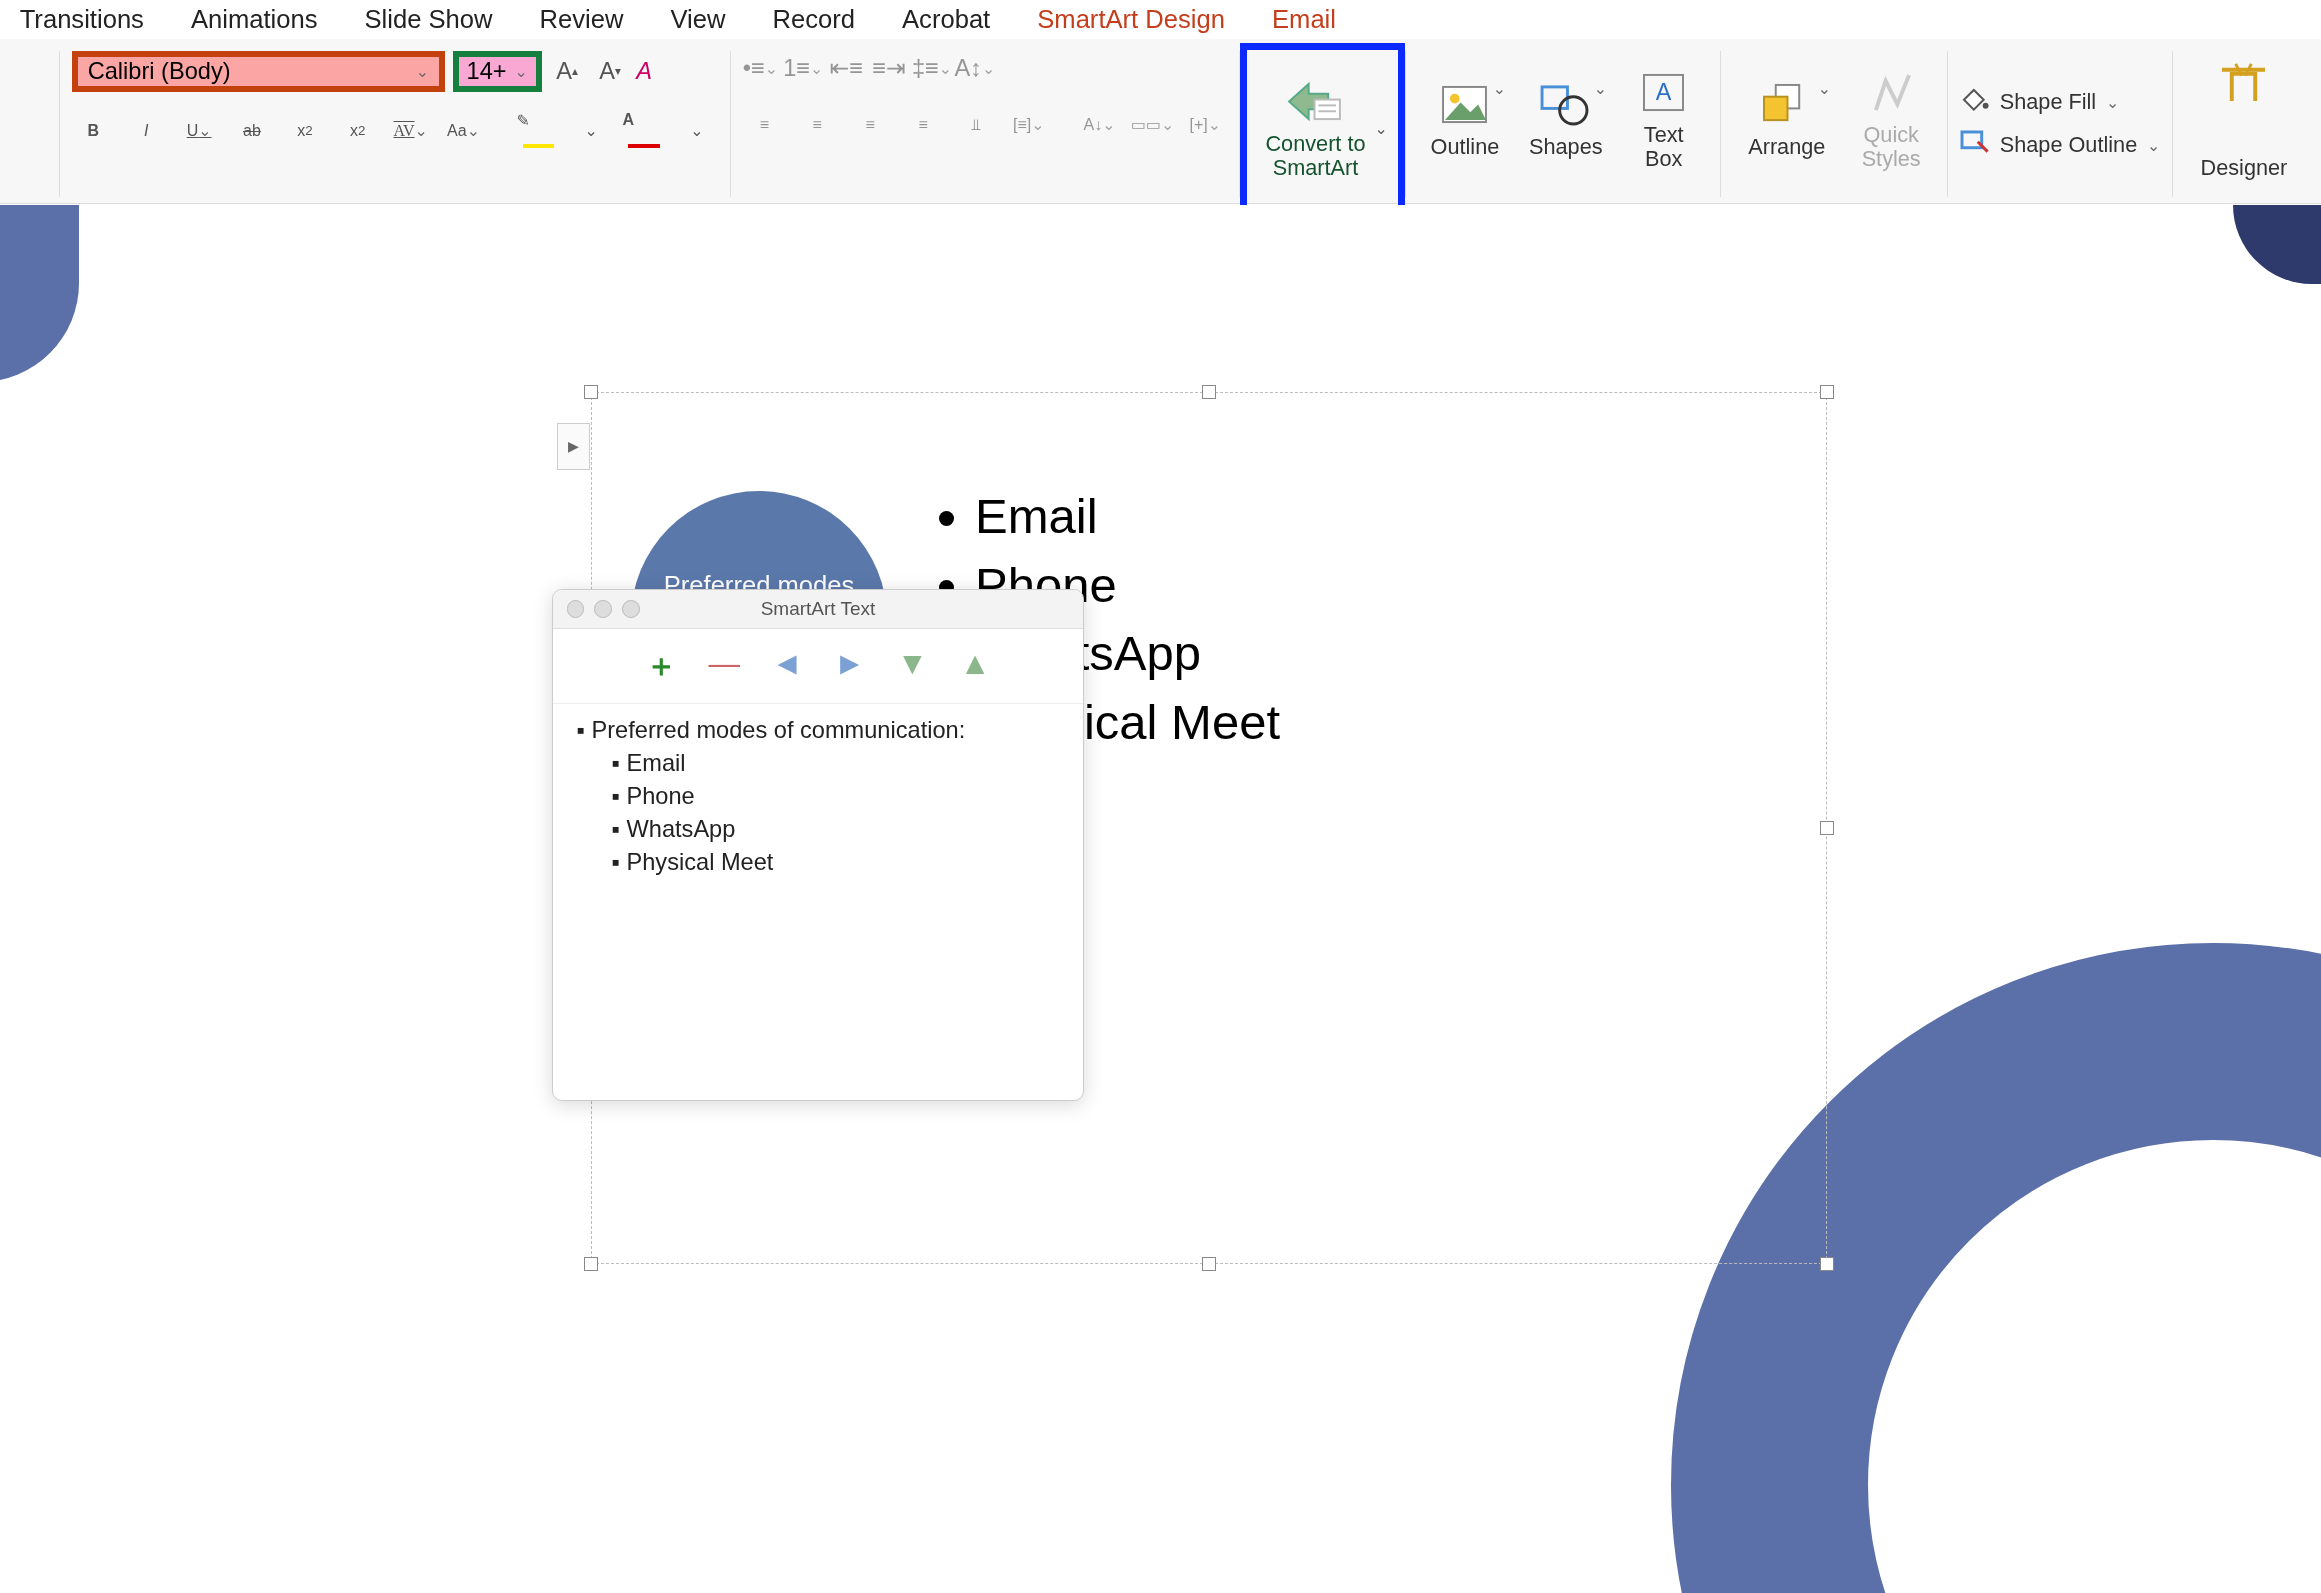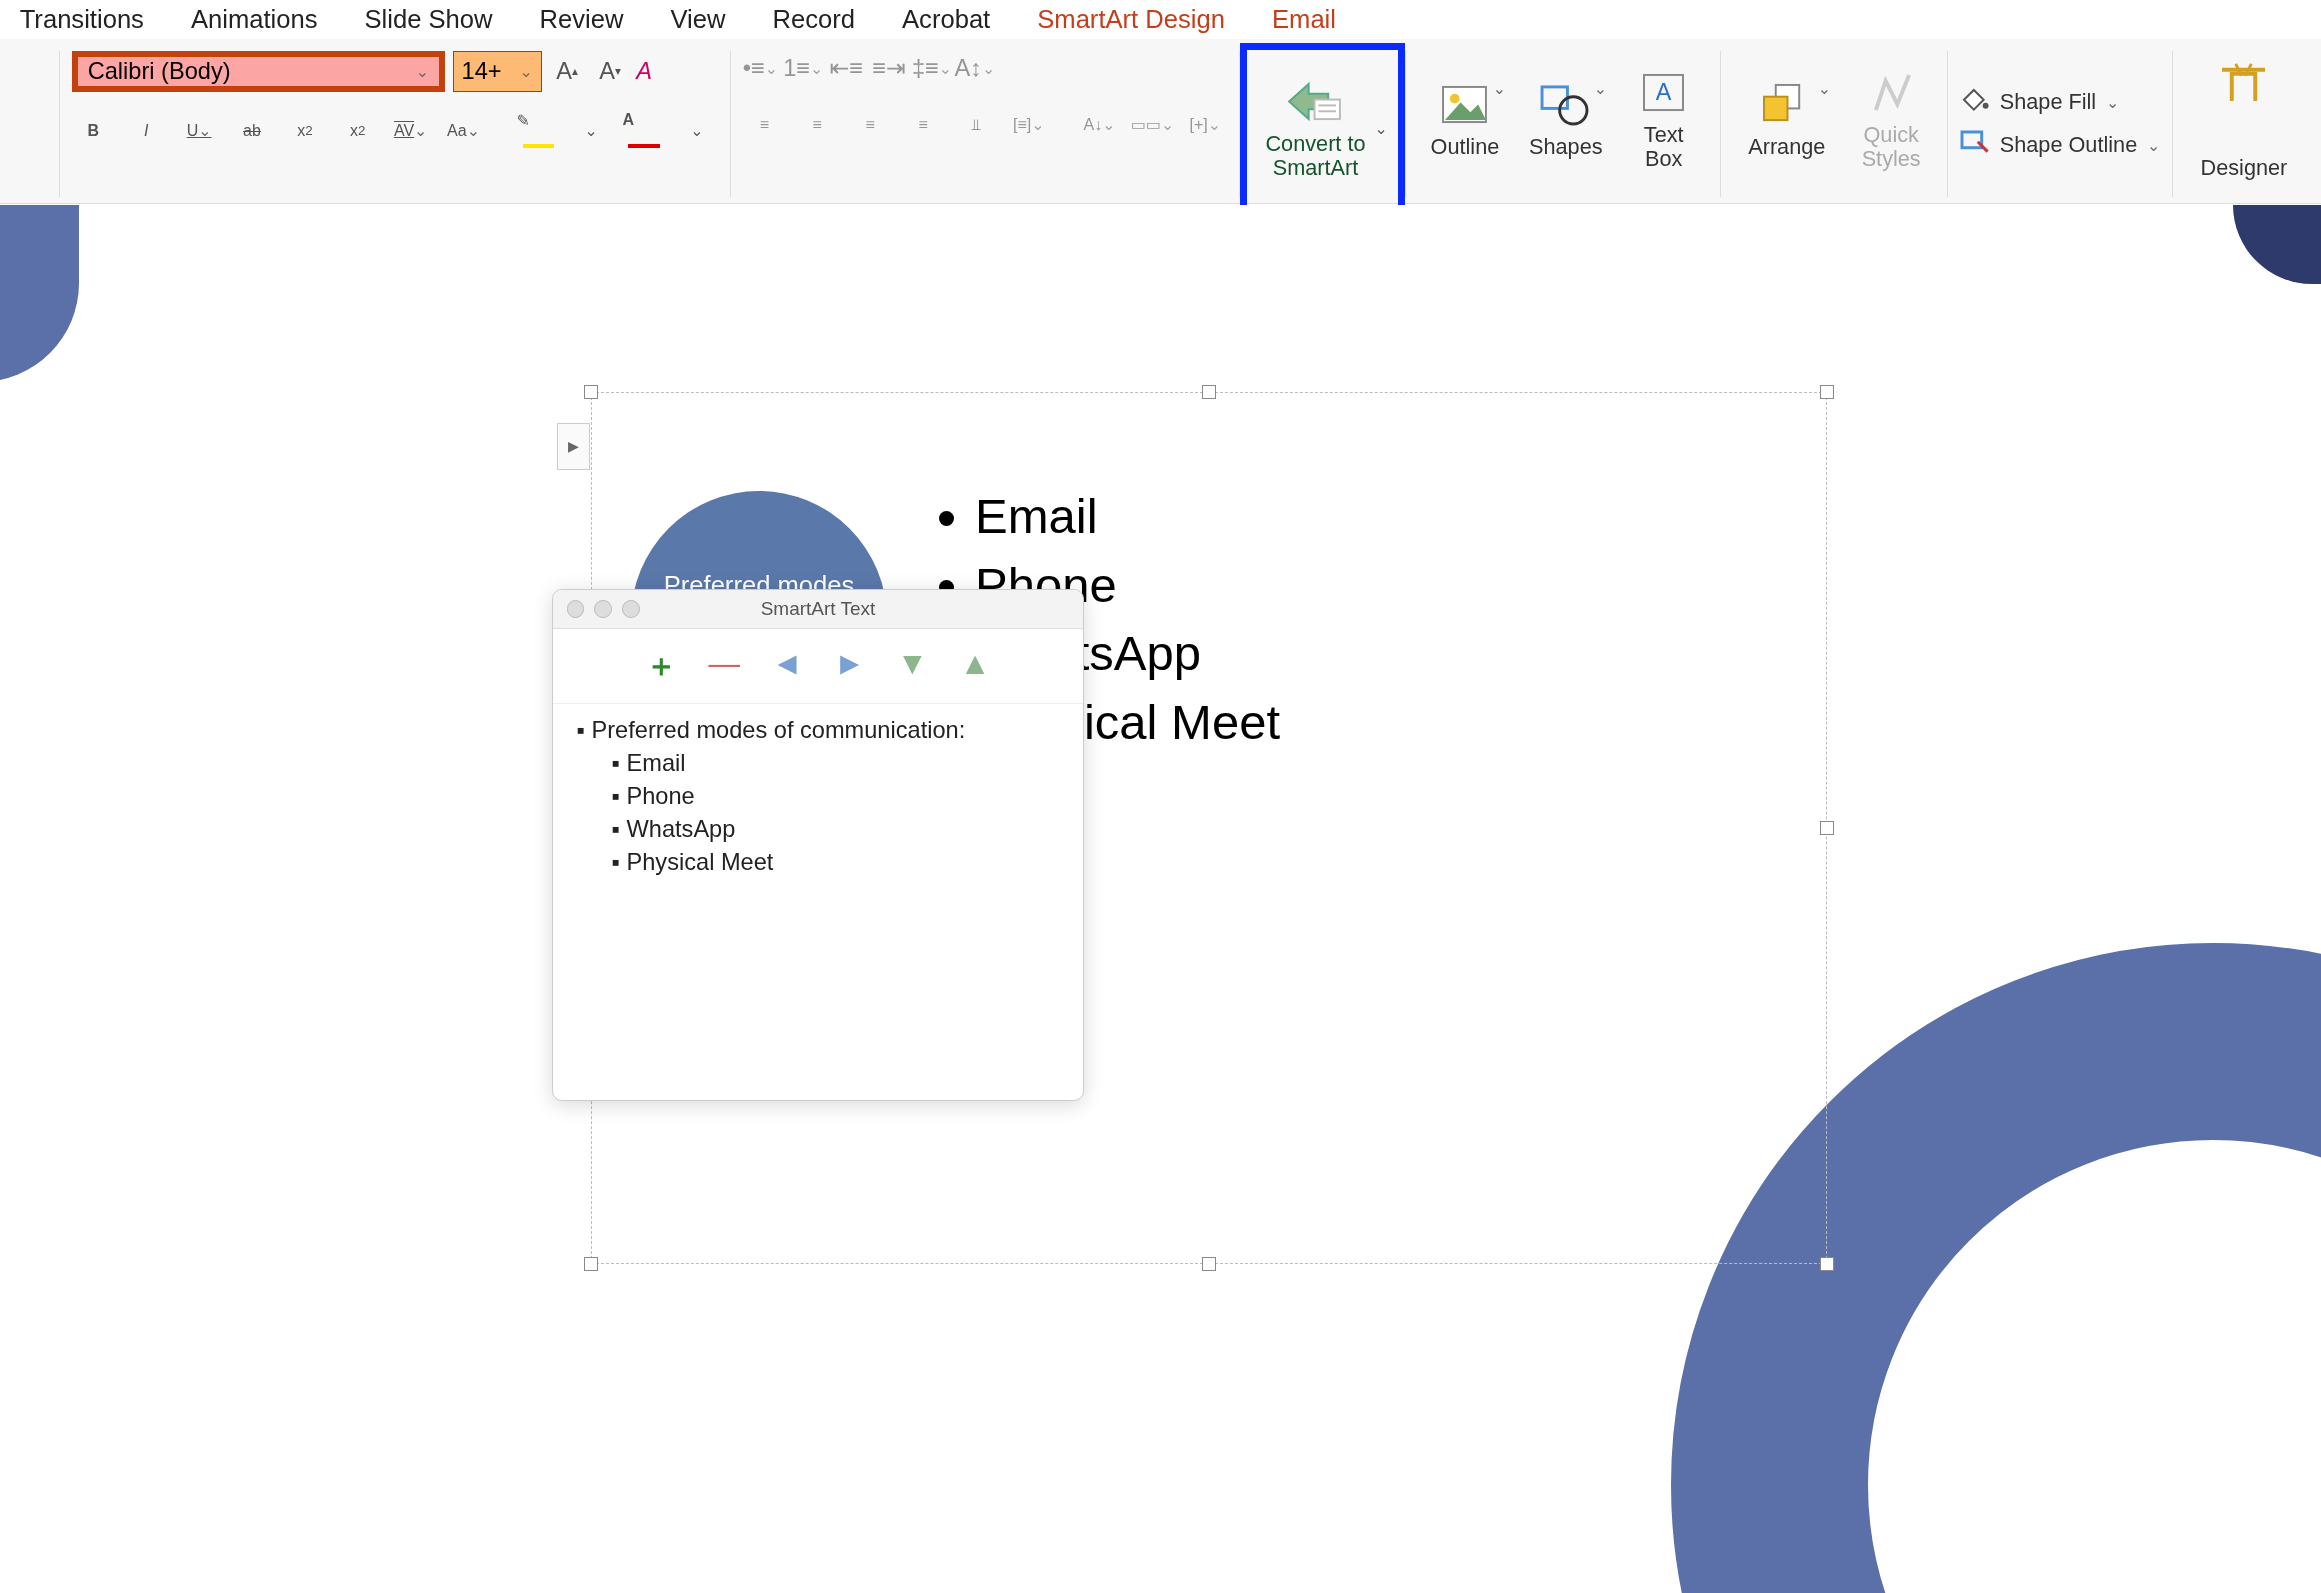--- a/index.html
+++ b/index.html
@@ -49,7 +49,7 @@
     justify-content:space-between;
   }
   .size-select {
-    width: 89px; height: 41px; border:1px solid #15803d; background:#fdba74;
+    width: 89px; height: 41px; border:6px solid #15803d; background:#f9a8d4;
     display:flex; align-items:center; padding:0 7.9px; font-size:23.6px;
     justify-content:space-between;
   }

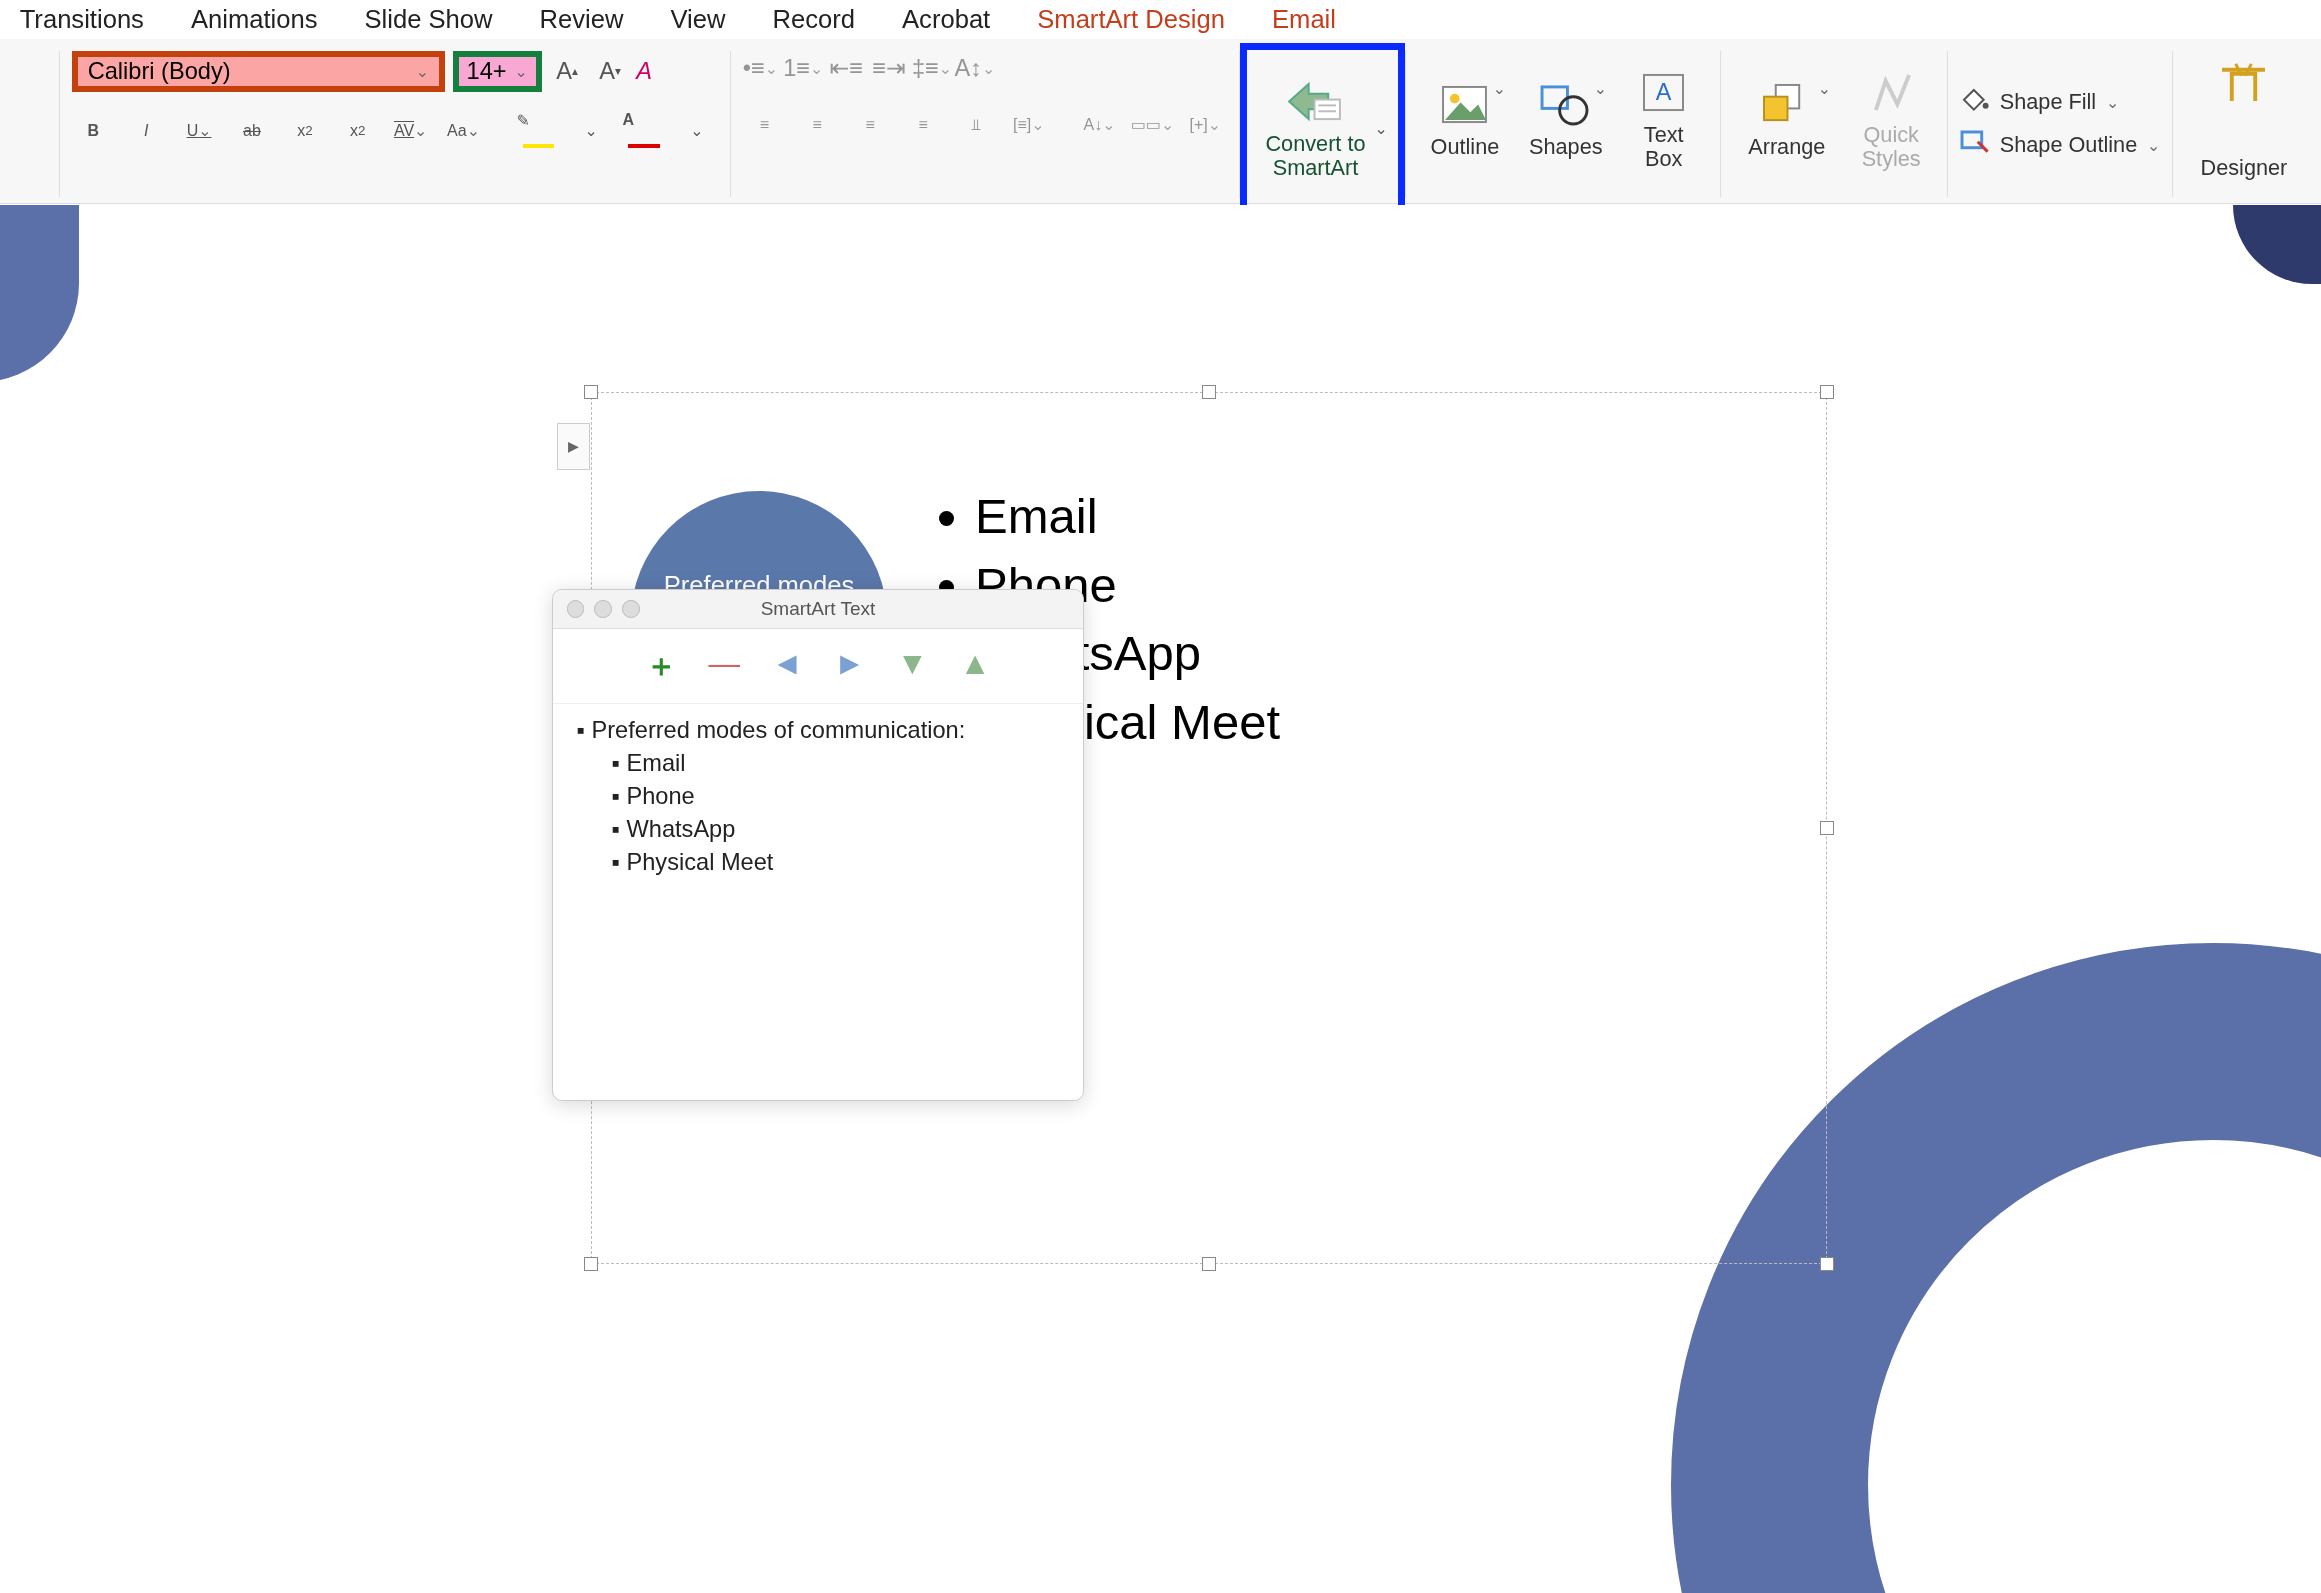--- a/index.html
+++ b/index.html
@@ -191,7 +191,7 @@
       <span class="btn">x<sup>2</sup></span>
       <span class="btn">x<sub>2</sub></span>
       <span class="btn">
-          <span style="text-decoration:overline underline;">AV</span> 
+          <span style="text-decoration:overline underline;font-family:Liberation Serif, serif;">AV</span> 
           <span class="caret">⌄</span>
         </span>
       <span class="btn">Aa <span class="caret">⌄</span></span>

